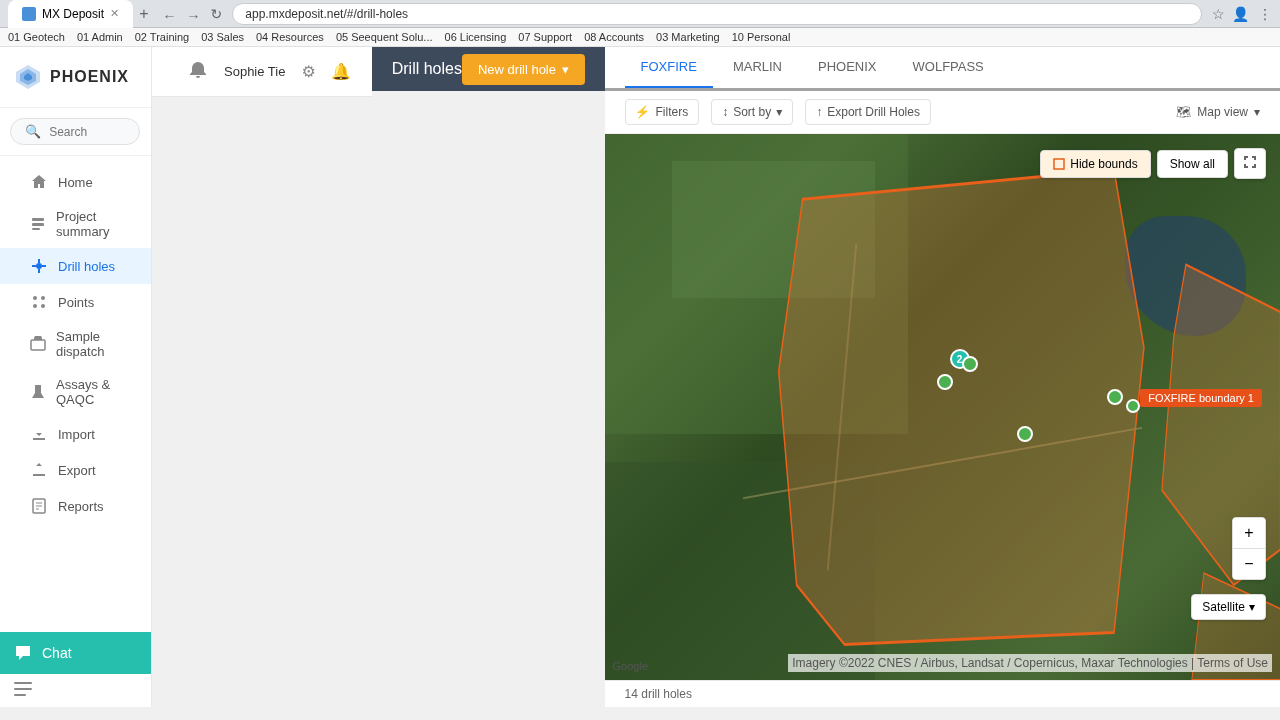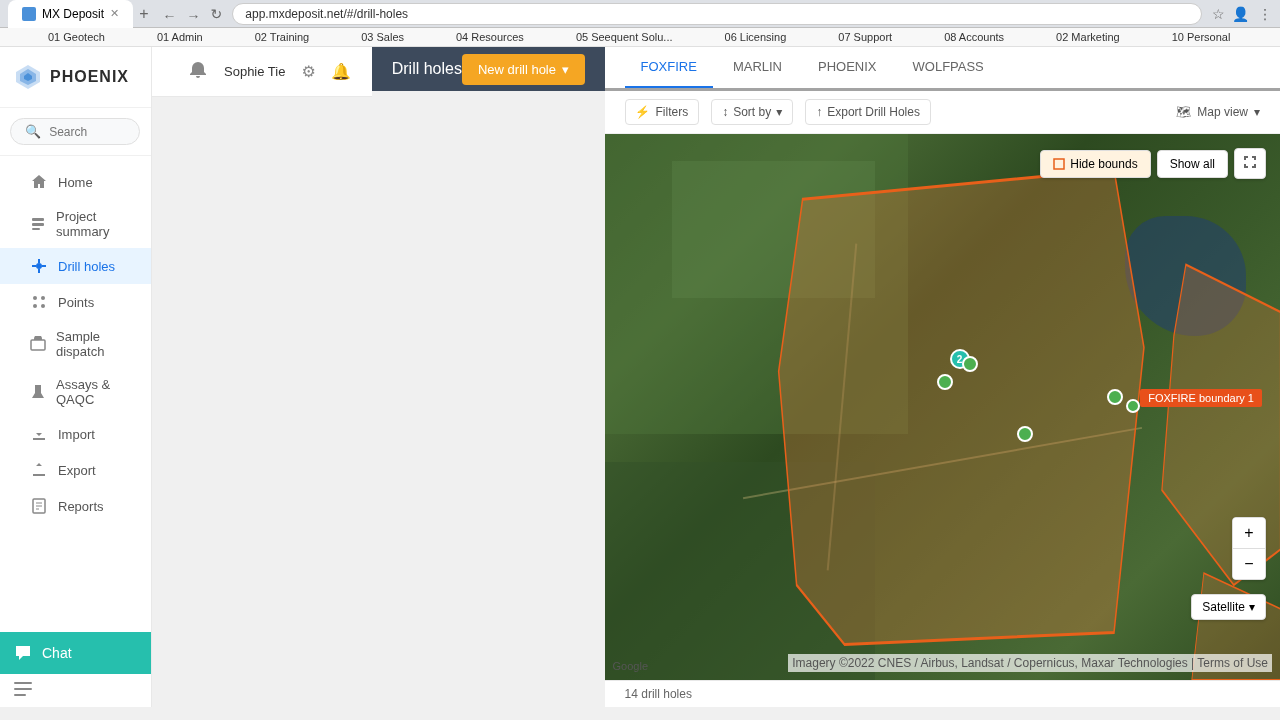--- a/index.html
+++ b/index.html
@@ -19,7 +19,7 @@
 
     
     .bookmarks-bar { background: #f8f8f8; padding: 3px 8px; display: flex; gap: 12px; border-bottom: 1px solid #e0e0e0; }
-    .bookmark-item { font-size: 11px; color: #333; cursor: pointer; white-space: nowrap; margin-left: 40px; }
+    .bookmark-item { font-size: 11px; color: #333; cursor: pointer; white-space: nowrap; }
 
     
     .app { display: flex; height: calc(720px - 36px - 24px); }

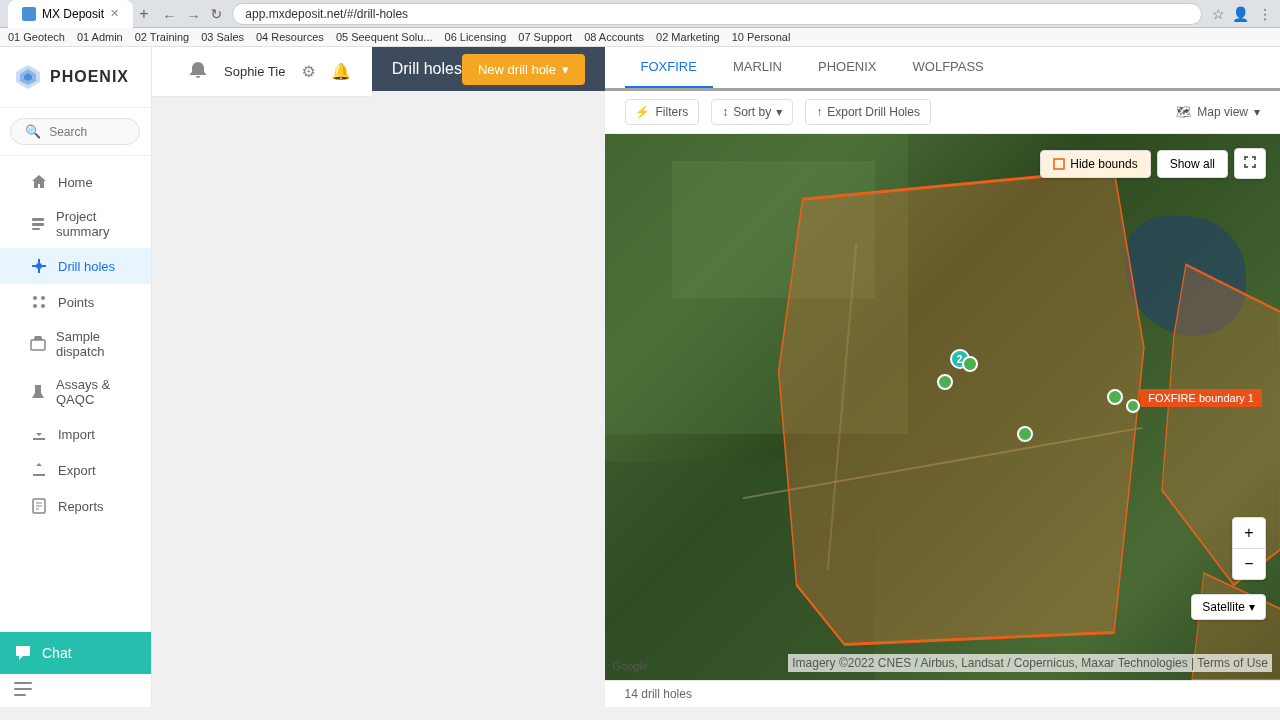--- a/index.html
+++ b/index.html
@@ -139,7 +139,7 @@
   <span class="bookmark-item">06 Licensing</span>
   <span class="bookmark-item">07 Support</span>
   <span class="bookmark-item">08 Accounts</span>
-  <span class="bookmark-item">02 Marketing</span>
+  <span class="bookmark-item">03 Marketing</span>
   <span class="bookmark-item">10 Personal</span>
 </div>
 

